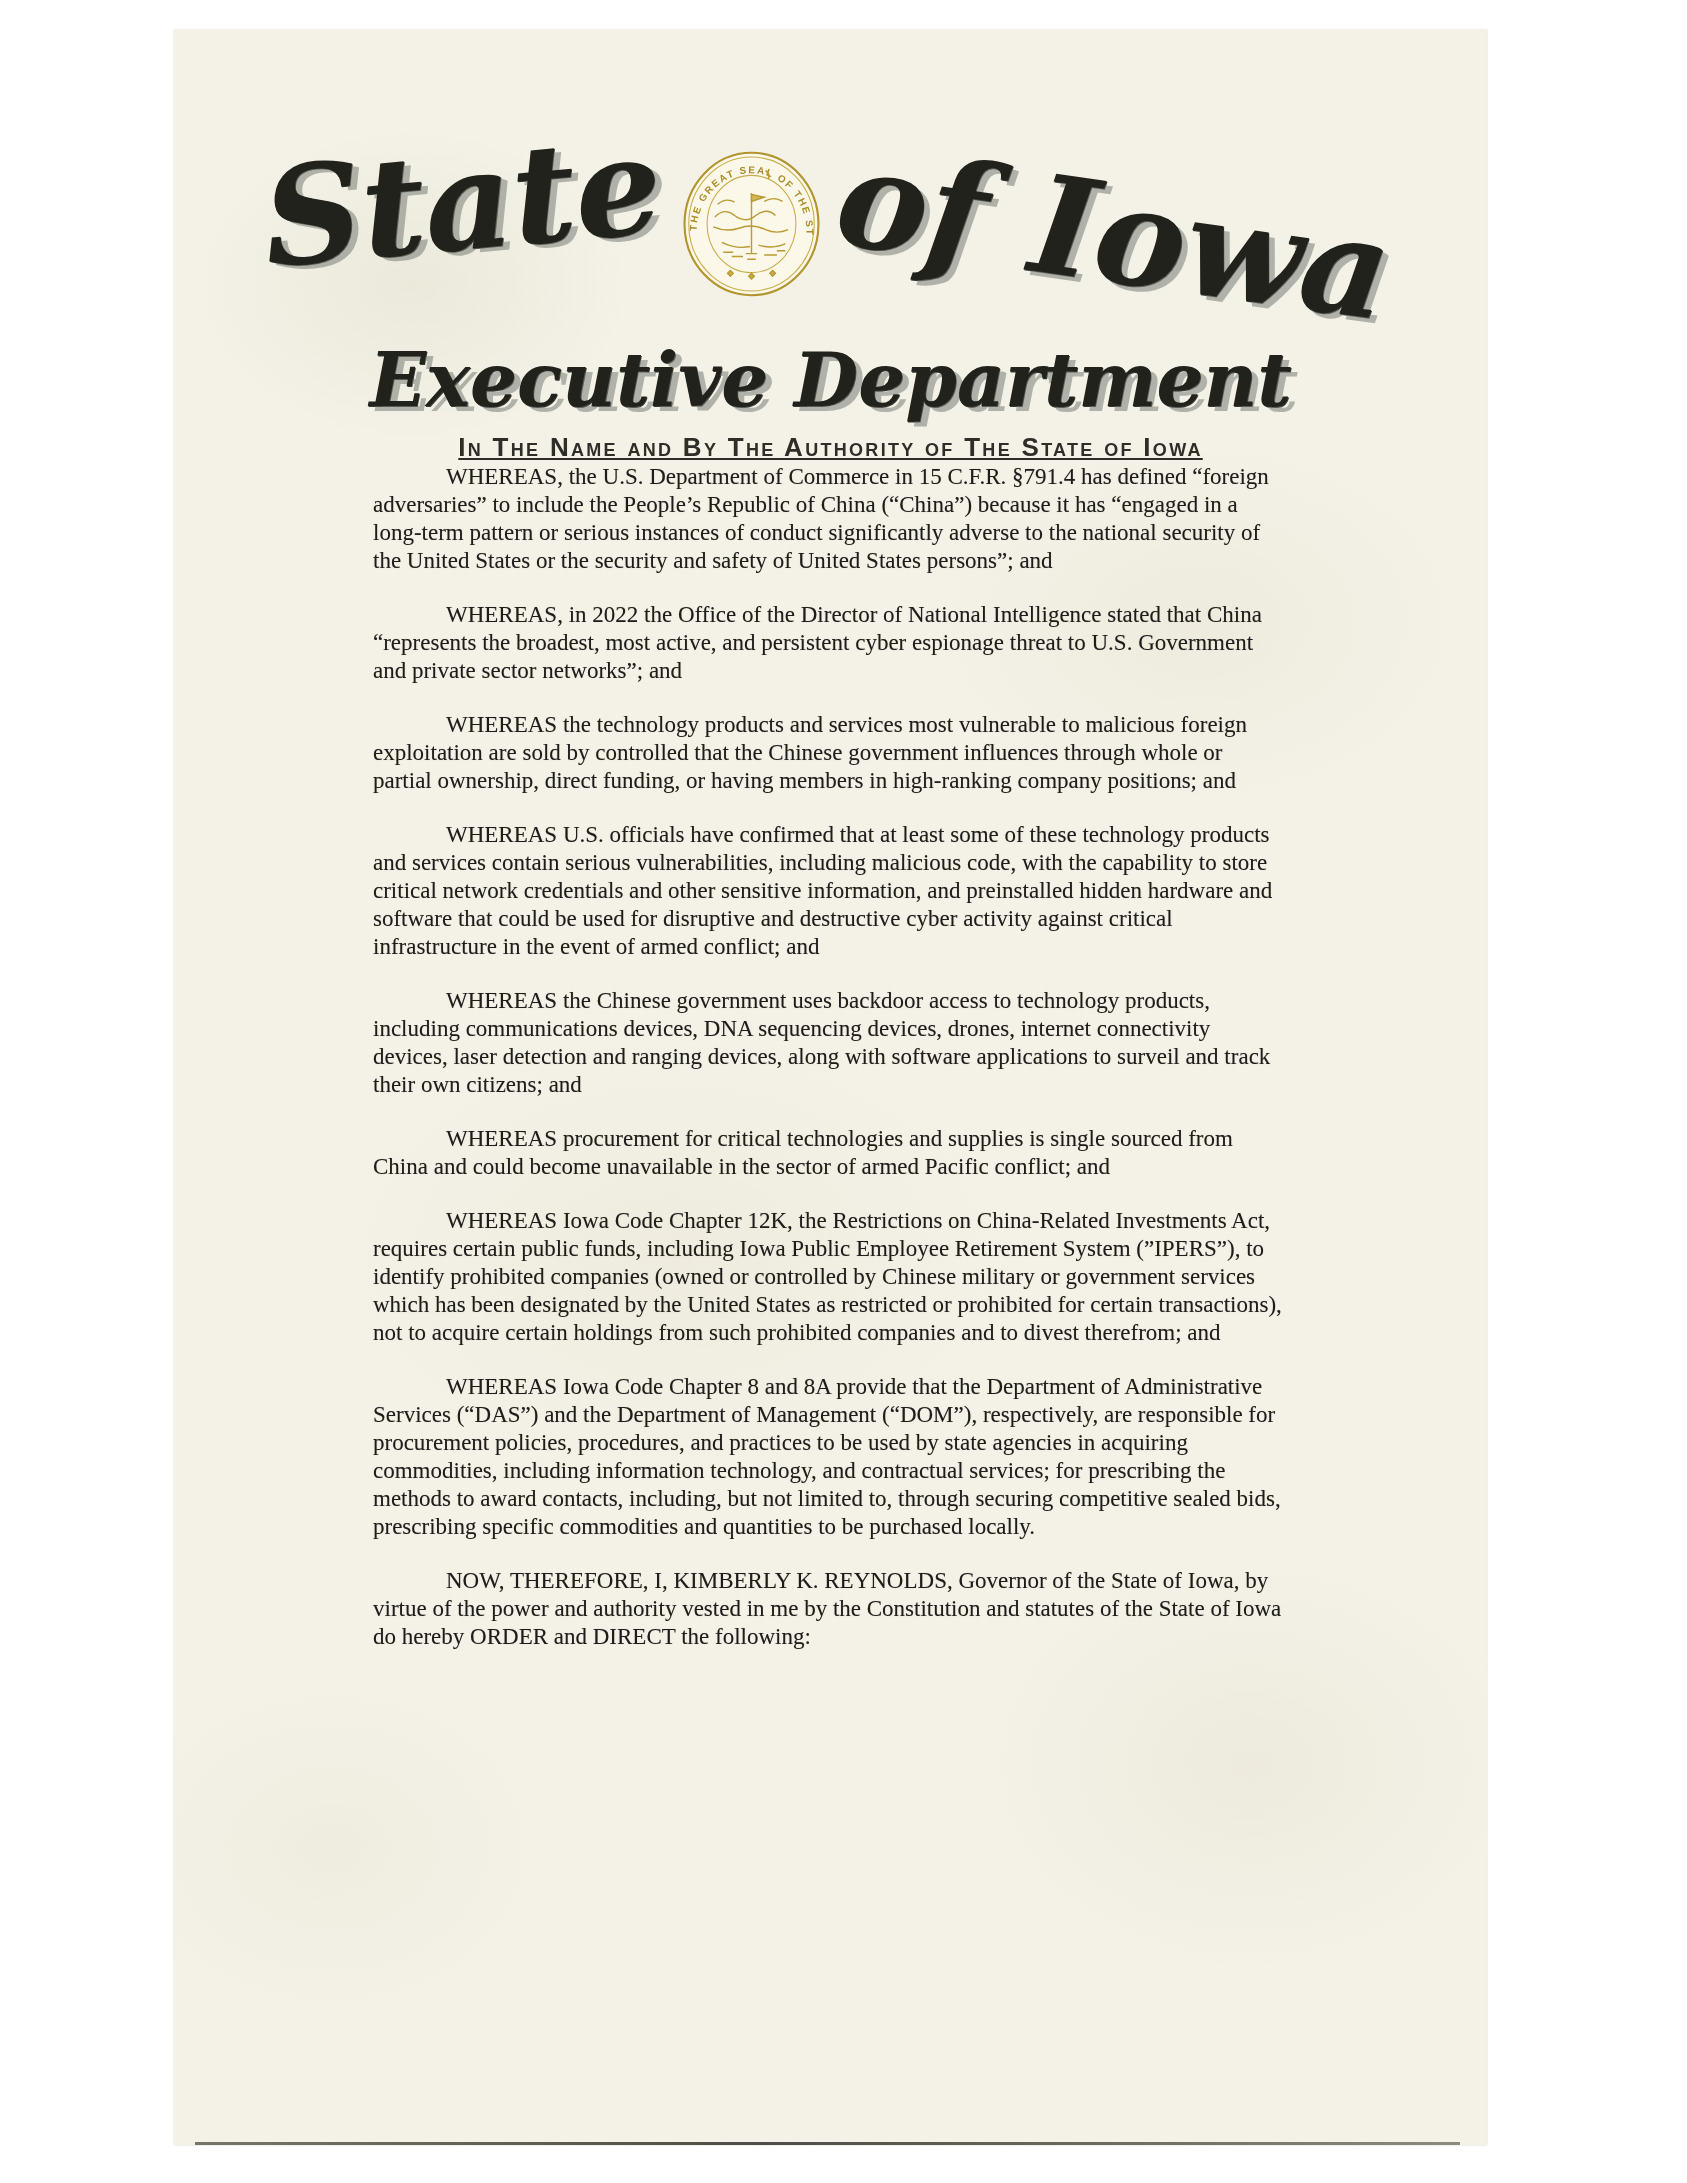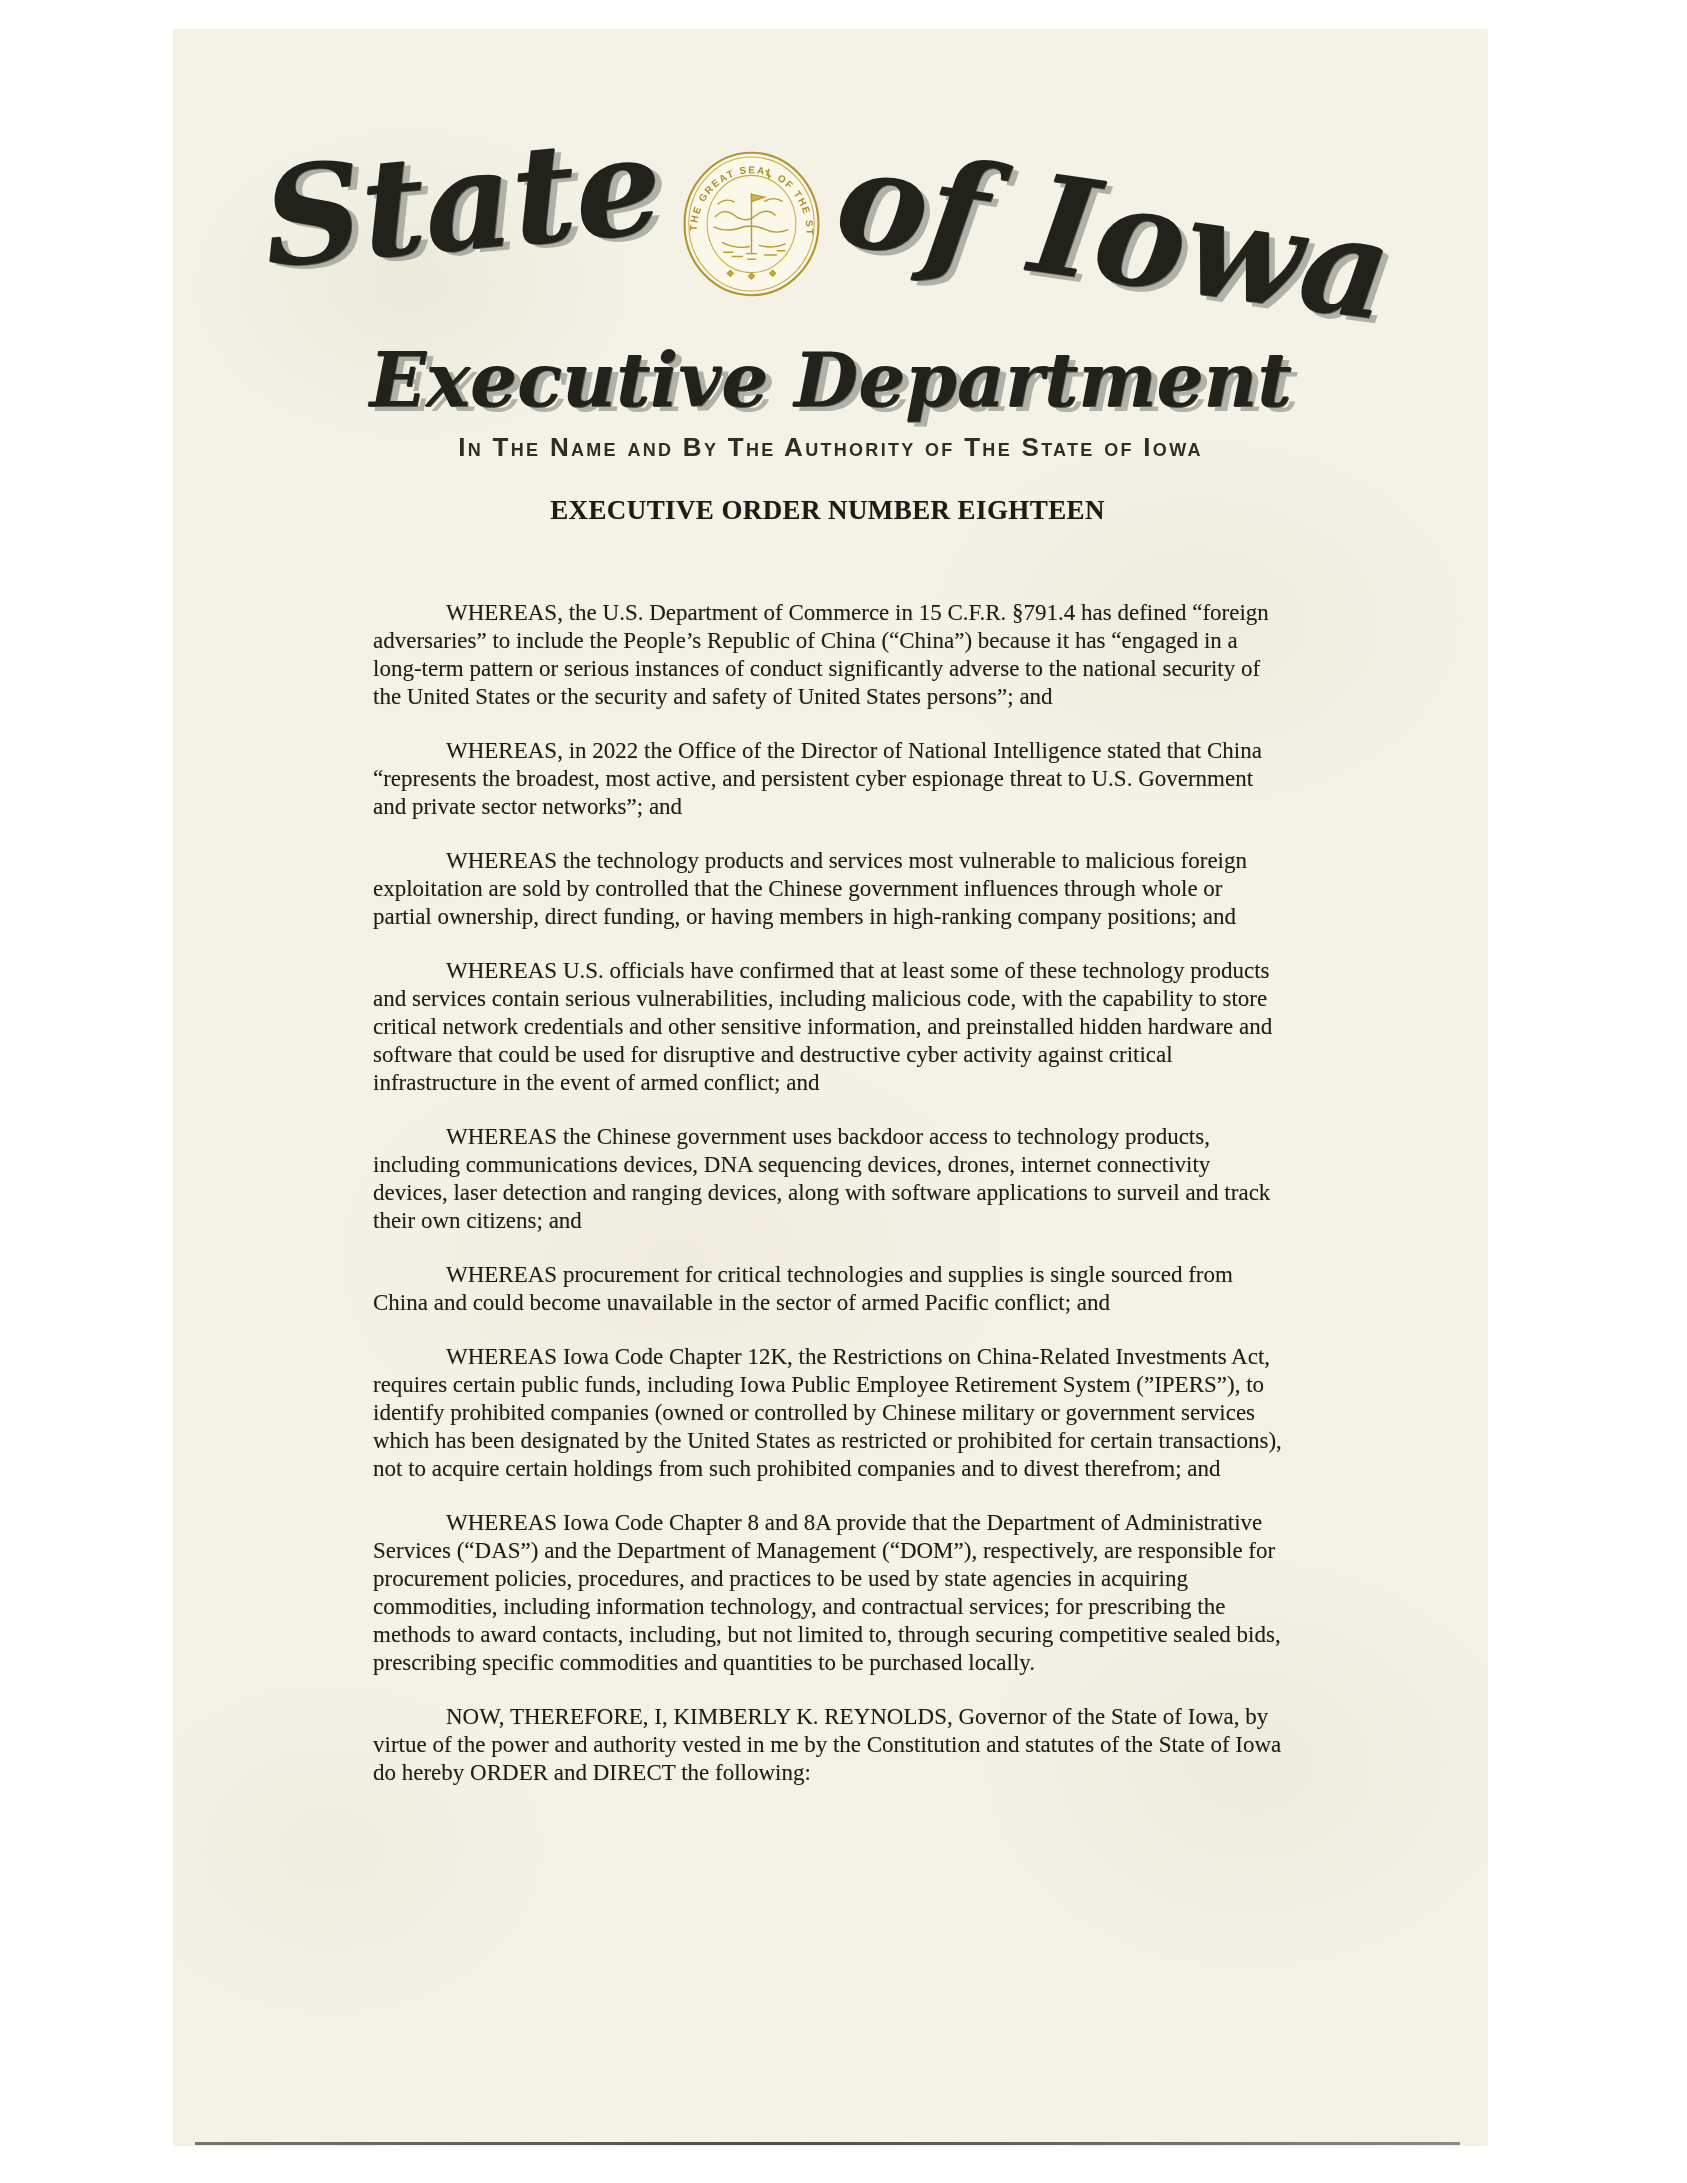--- a/index.html
+++ b/index.html
@@ -39,7 +39,7 @@
   .dept{font-size:74px;line-height:1;text-align:center;margin-top:-19.7px;}
   .authority{
     font-family:"Liberation Sans",sans-serif;font-variant:small-caps;font-weight:700;
-    font-size:26px;letter-spacing:2.3px;text-align:center;margin-top:15px;color:#2e2d27;
+    font-size:26px;letter-spacing:2.3px;text-align:center;margin-top:15px;color:#2e2d27;text-decoration:underline;
   }
   .title{
     font-size:27px;font-weight:bold;text-align:center;letter-spacing:0.4px;

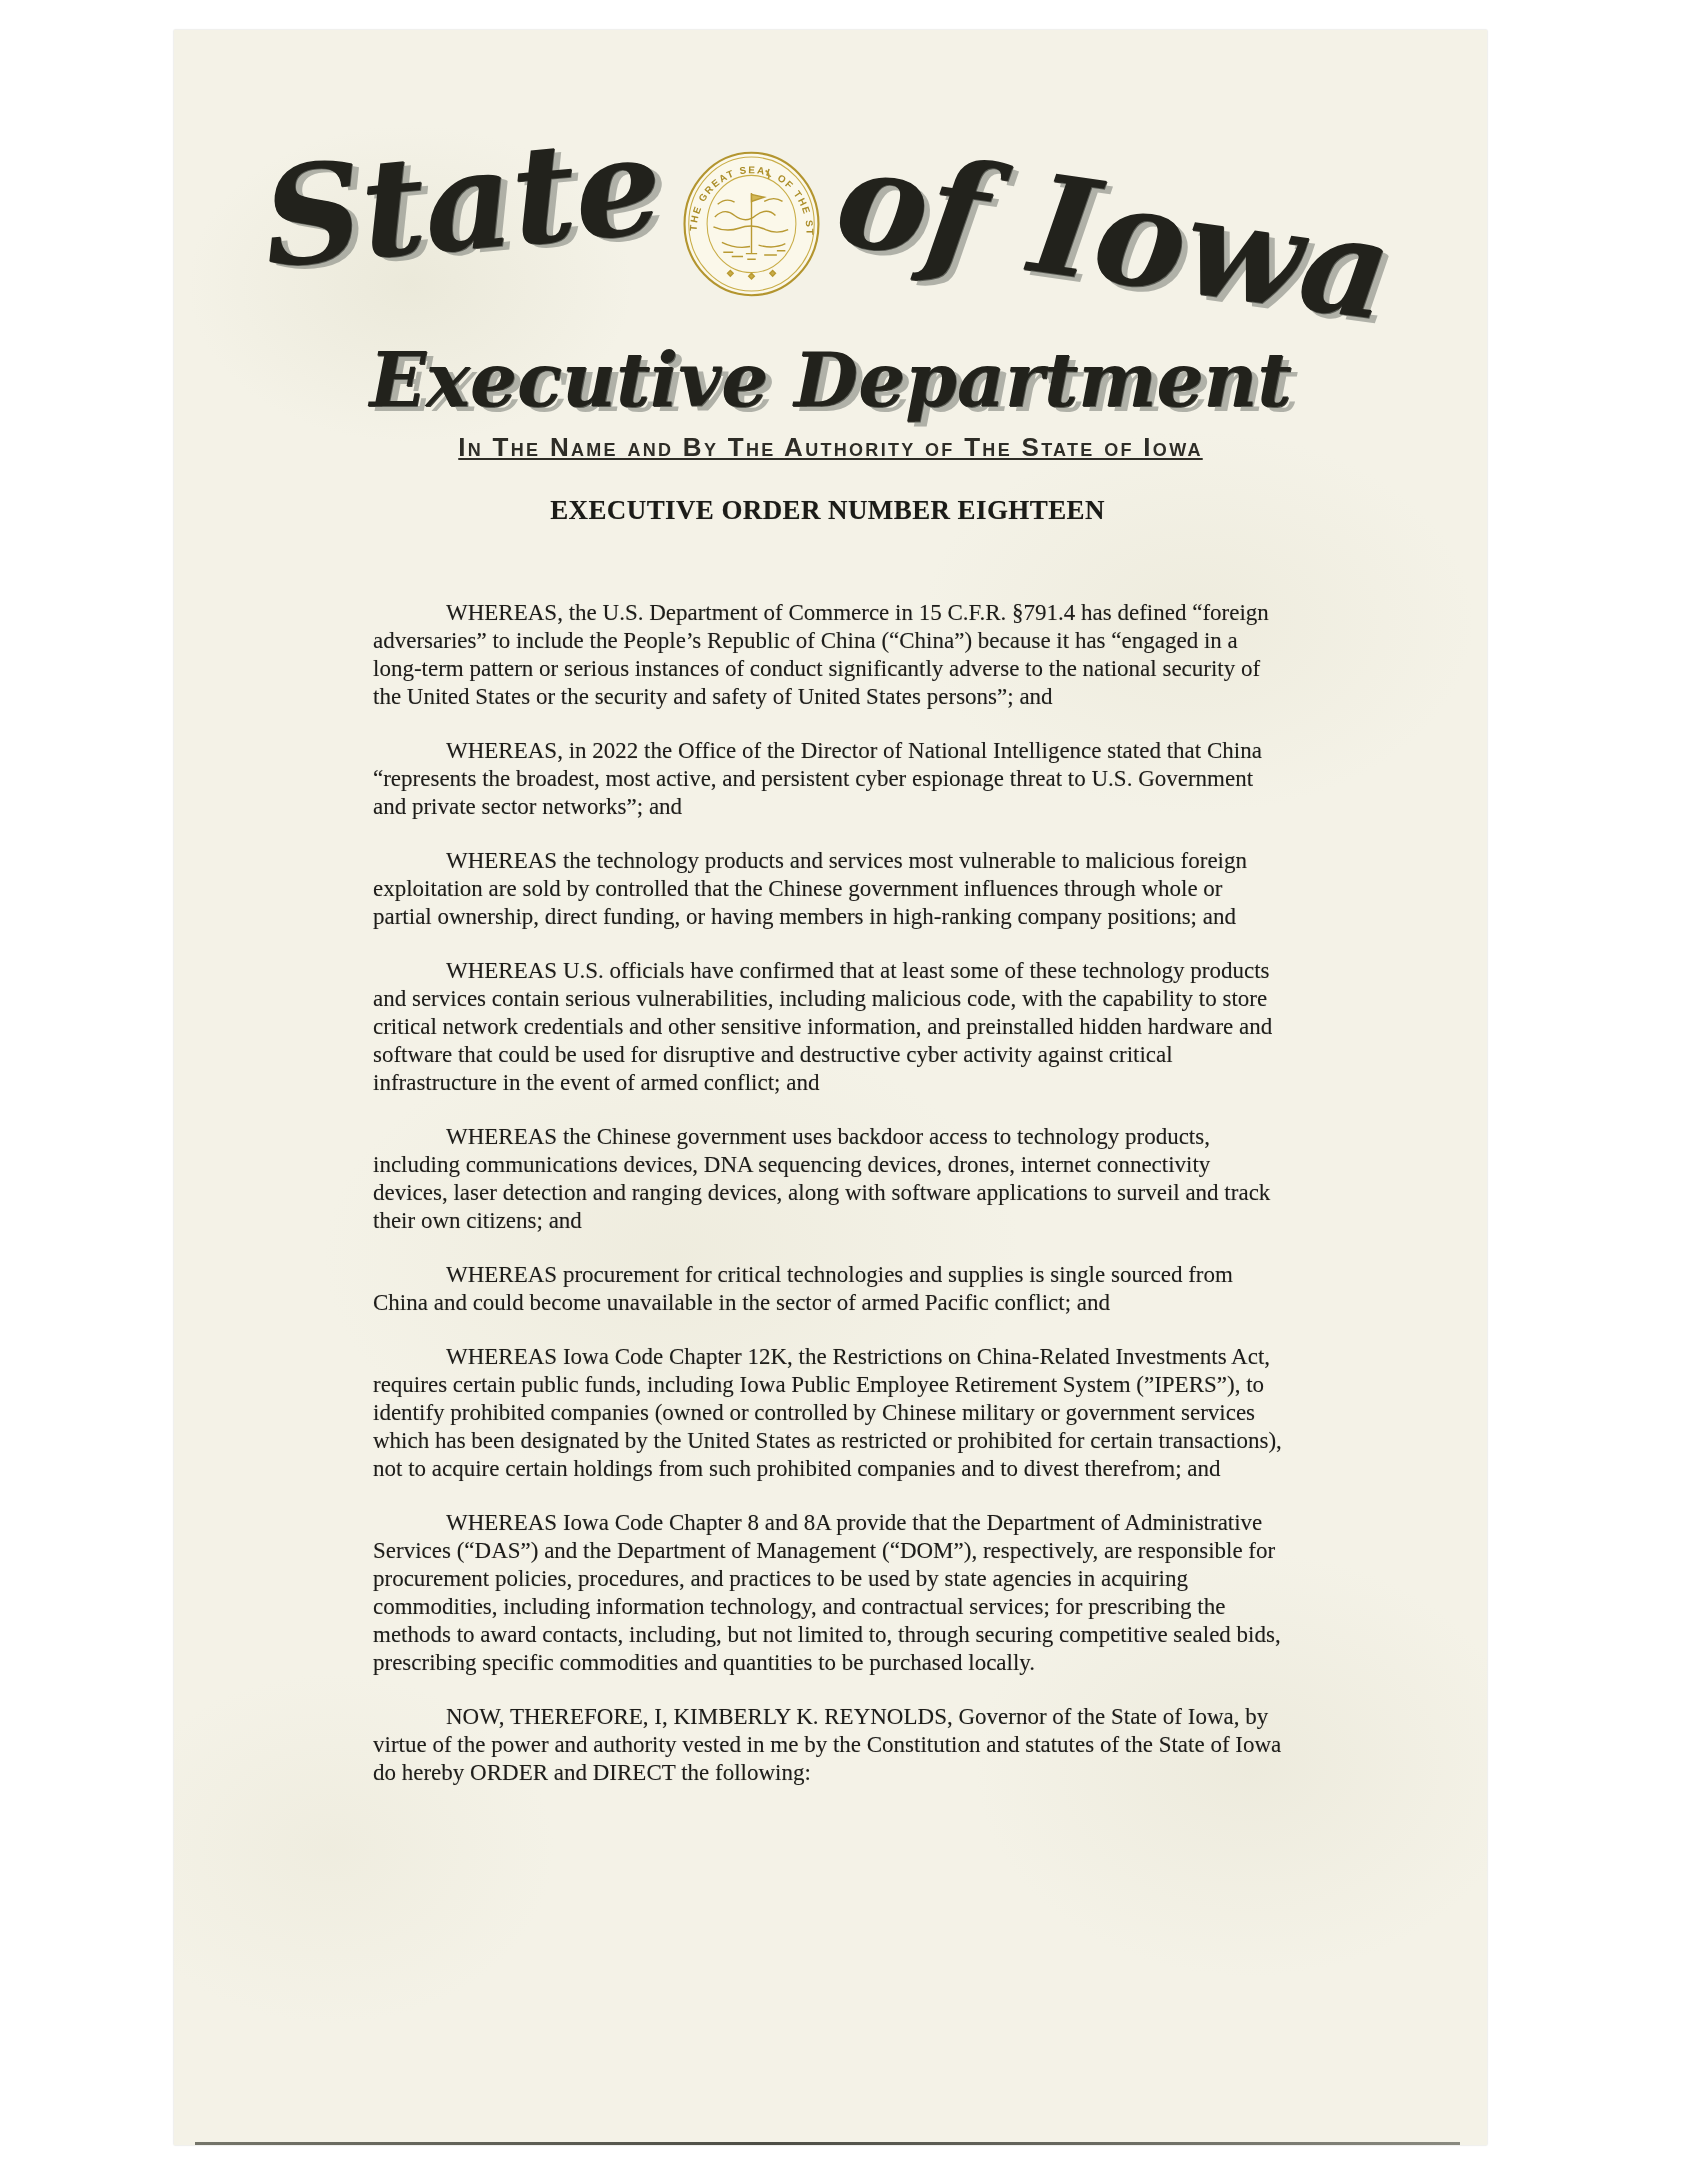--- a/index.html
+++ b/index.html
@@ -93,7 +93,6 @@
     <div class="authority">In The Name and By The Authority of The State of Iowa</div>
   </header>
 
-  <h1 class="title">EXECUTIVE ORDER NUMBER EIGHTEEN</h1>
 
   <main class="content" id="paragraphs">
       <p><span class="b">WHEREAS,</span><span> the U.S. Department of Commerce in 15 C.F.R. §791.4 has defined “foreign adversaries” to include the People’s Republic of China (“China”) because it has “engaged in a long-term pattern or serious instances of conduct significantly adverse to the national security of the United States or the security and safety of United States persons”; and</span></p>

